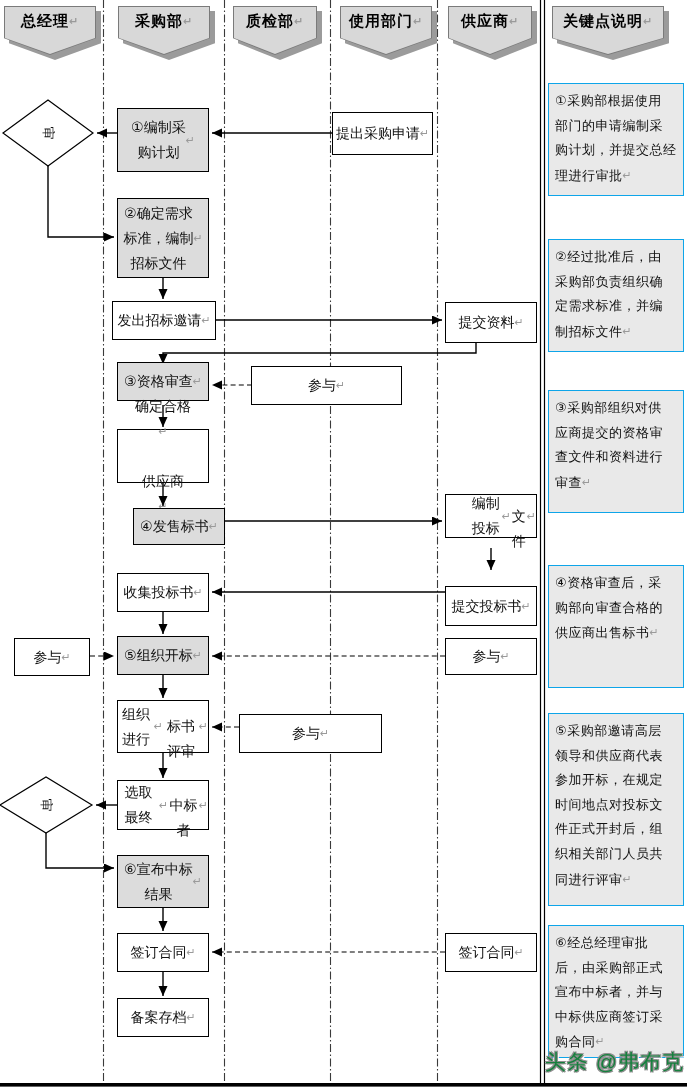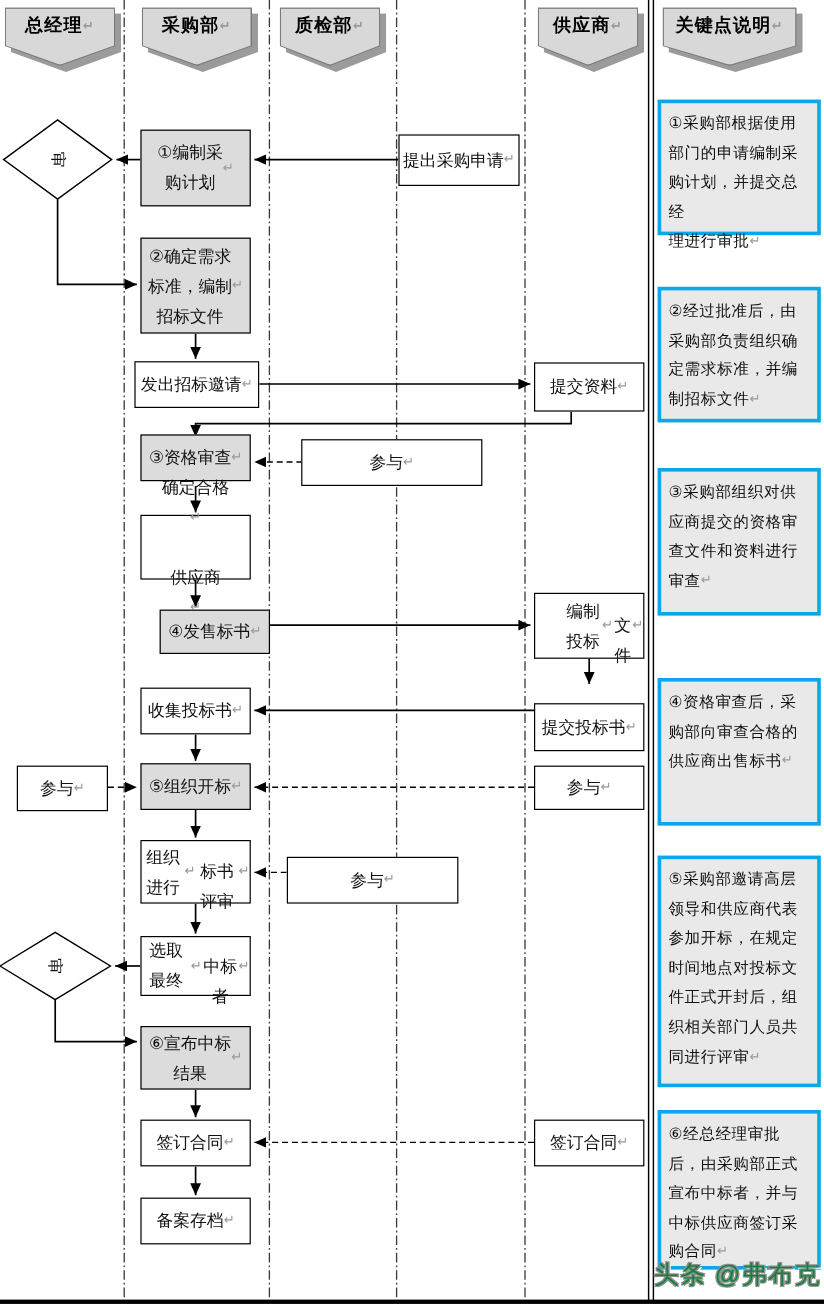--- a/index.html
+++ b/index.html
@@ -134,6 +134,12 @@
     <div class="bord"></div>
     <div class="fill"></div>
     <div class="lbl">质检部<span class="ret">↵</span></div>
+  </div>
+  <div class="banner" style="left:340px;width:92px;">
+    <div class="shadow"></div>
+    <div class="bord"></div>
+    <div class="fill"></div>
+    <div class="lbl">使用部门<span class="ret">↵</span></div>
   </div>
   <div class="banner" style="left:448px;width:84px;">
     <div class="shadow"></div>

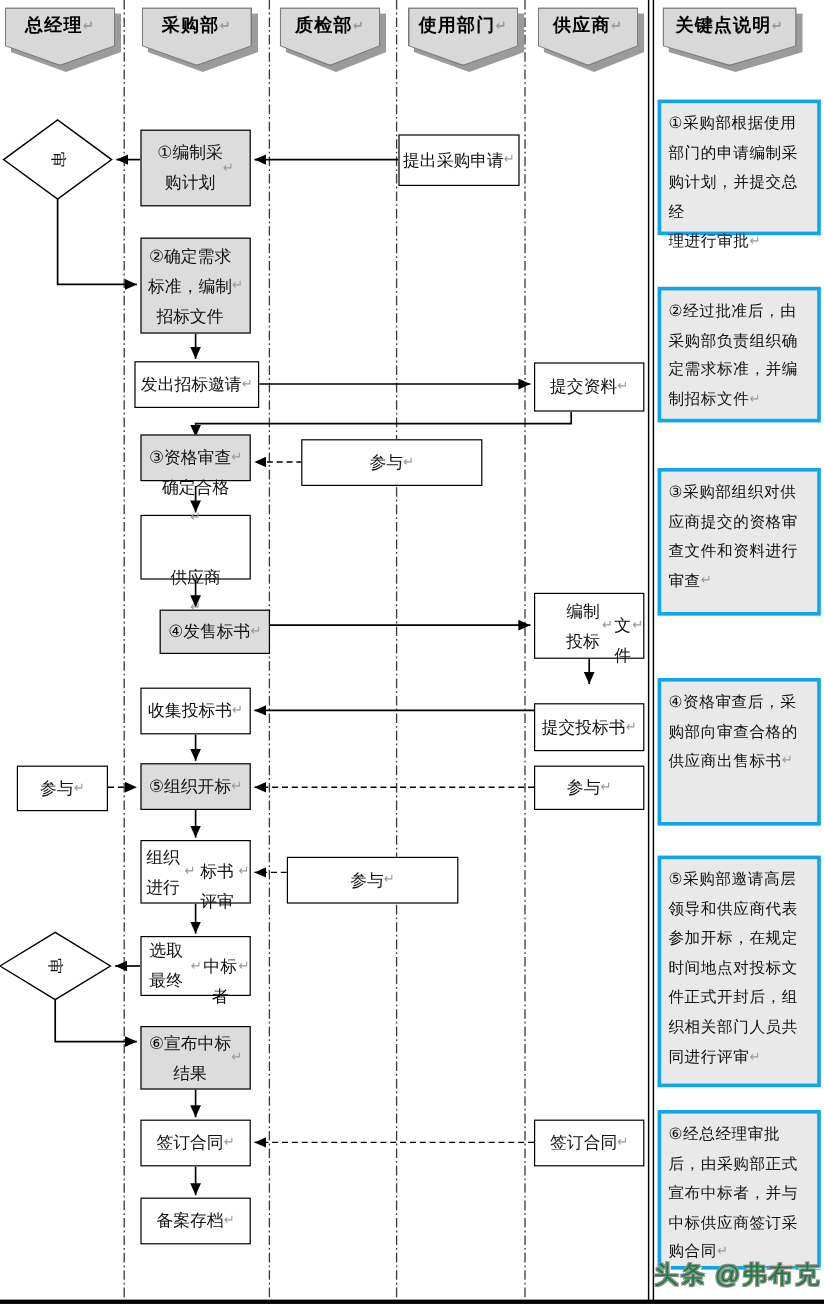--- a/index.html
+++ b/index.html
@@ -45,7 +45,7 @@
   
   .keynote{
     position:absolute;left:548px;width:136px;z-index:3;
-    background:var(--keynote-bg);border:3px solid #0ea5e9;color:#111;
+    background:var(--keynote-bg);border:1px solid #0ea5e9;color:#111;
     padding:5px 5px 0 6px;font-size:13px;letter-spacing:.5px;
     line-height:24.6px;white-space:pre-line;text-align:left;
   }

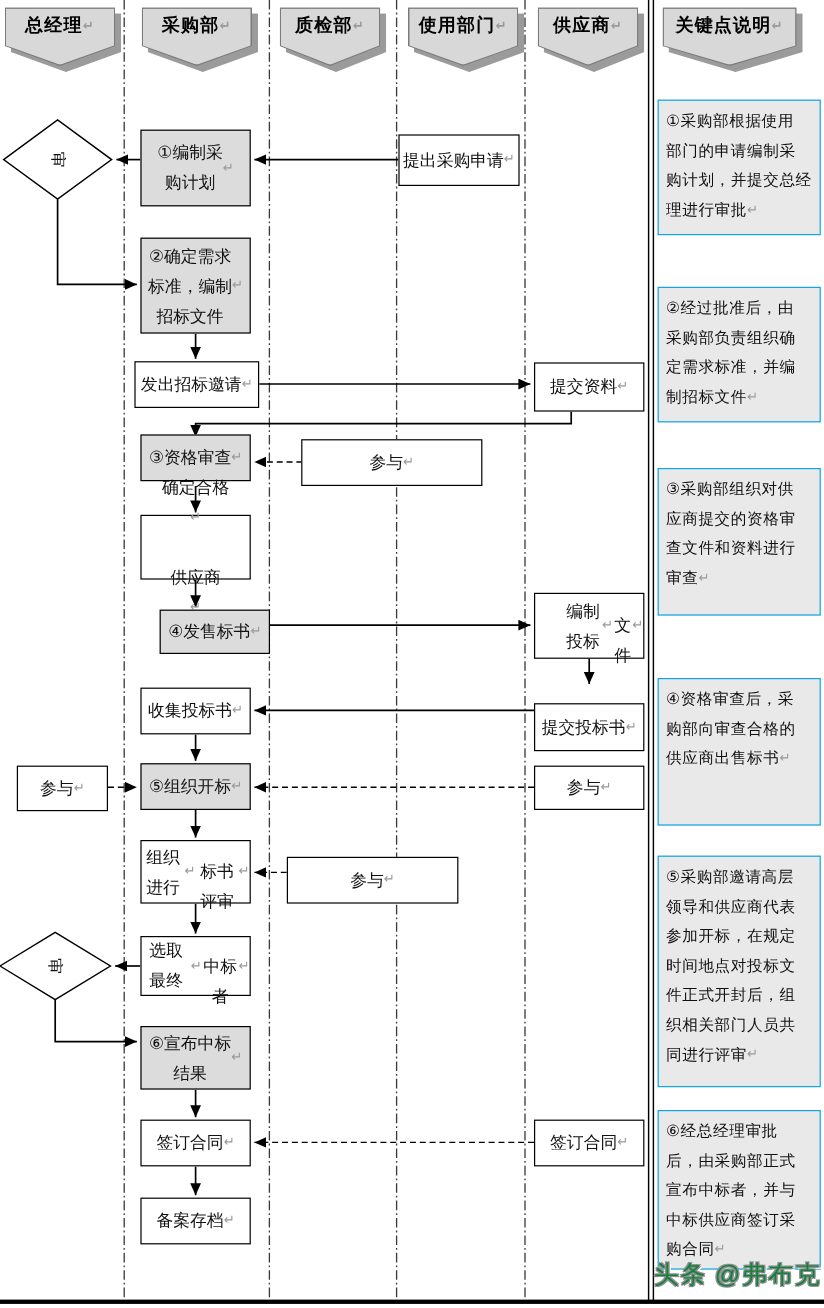--- a/index.html
+++ b/index.html
@@ -186,7 +186,7 @@
   <div class="node" style="left:239px;top:714px;width:143px;height:39px;">参与<span class="ret">↵</span></div>
 
   <div class="node" style="left:445px;top:302px;width:92px;height:41px;">提交资料<span class="ret">↵</span></div>
-  <div class="node" style="left:445px;top:494px;width:92px;height:55px;padding-left:24px;">编制投标<span class="ret">↵</span>
+  <div class="node" style="left:445px;top:494px;width:92px;height:44px;padding-left:24px;">编制投标<span class="ret">↵</span>
 文件<span class="ret">↵</span></div>
   <div class="node" style="left:445px;top:572px;width:92px;height:40px;margin-top:14px;">提交投标书<span class="ret">↵</span></div>
   <div class="node" style="left:445px;top:638px;width:92px;height:37px;">参与<span class="ret">↵</span></div>

